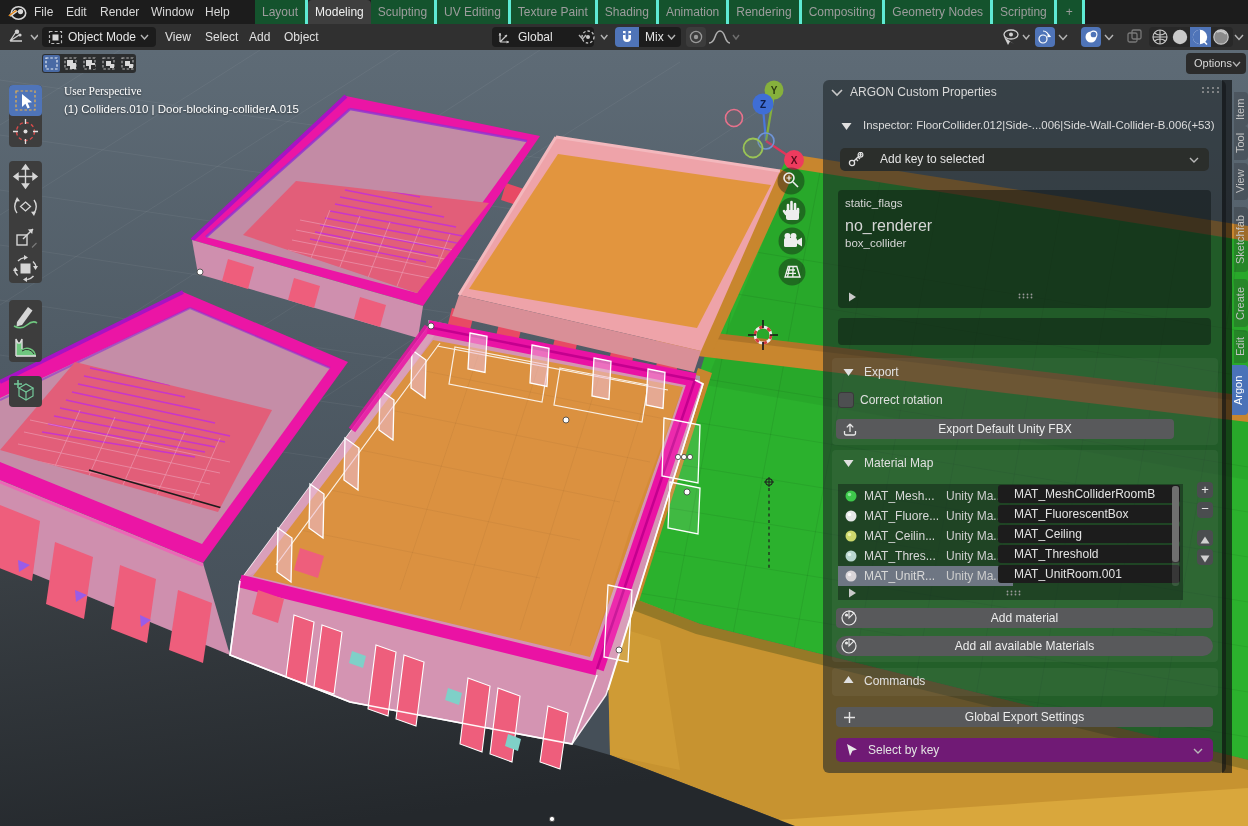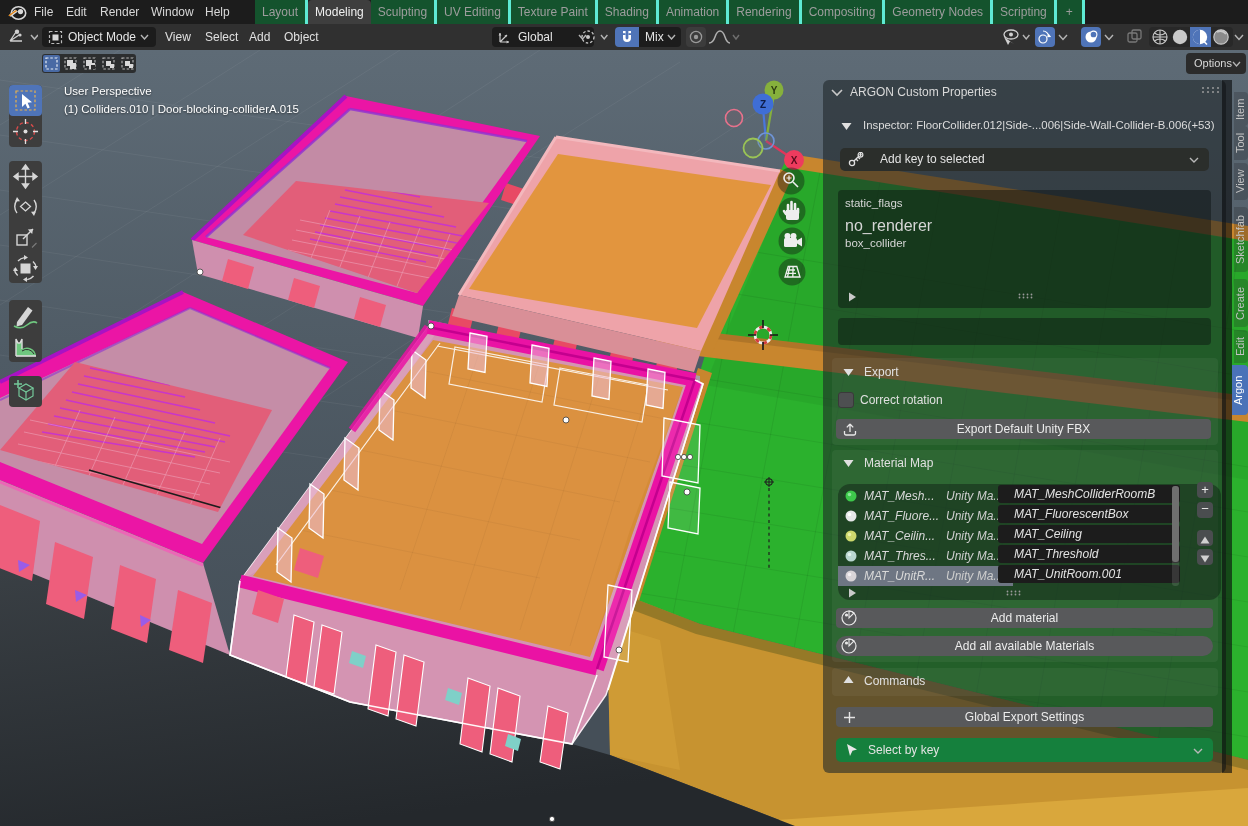--- a/index.html
+++ b/index.html
@@ -436,7 +436,7 @@
       <rect x="87" y="10" width="4" height="4" fill="#d9d9d9"></rect>
   </svg>
 
-  <div class="abs" style="left:64px;top:85px;color:#ffffff;font-size:11.5px;text-shadow:0 1px 2px rgba(0,0,0,0.5);">User Perspective</div>
+  <div class="abs" style="left:64px;top:85px;color:#ffffff;font-size:11.5px;text-shadow:0 1px 2px rgba(0,0,0,0.5);font-family:Liberation Serif, serif;">User Perspective</div>
   <div class="abs" style="left:64px;top:103px;color:#ffffff;font-size:11.5px;text-shadow:0 1px 2px rgba(0,0,0,0.5);">(1) Colliders.010 | Door-blocking-colliderA.015</div>
 
   <div class="abs" style="left:1186px;top:53px;width:52px;height:21px;background:#2b2b2b;border-radius:4px;color:#d8d8d8;font-size:11px;line-height:21px;text-align:left;padding-left:8px;">Options

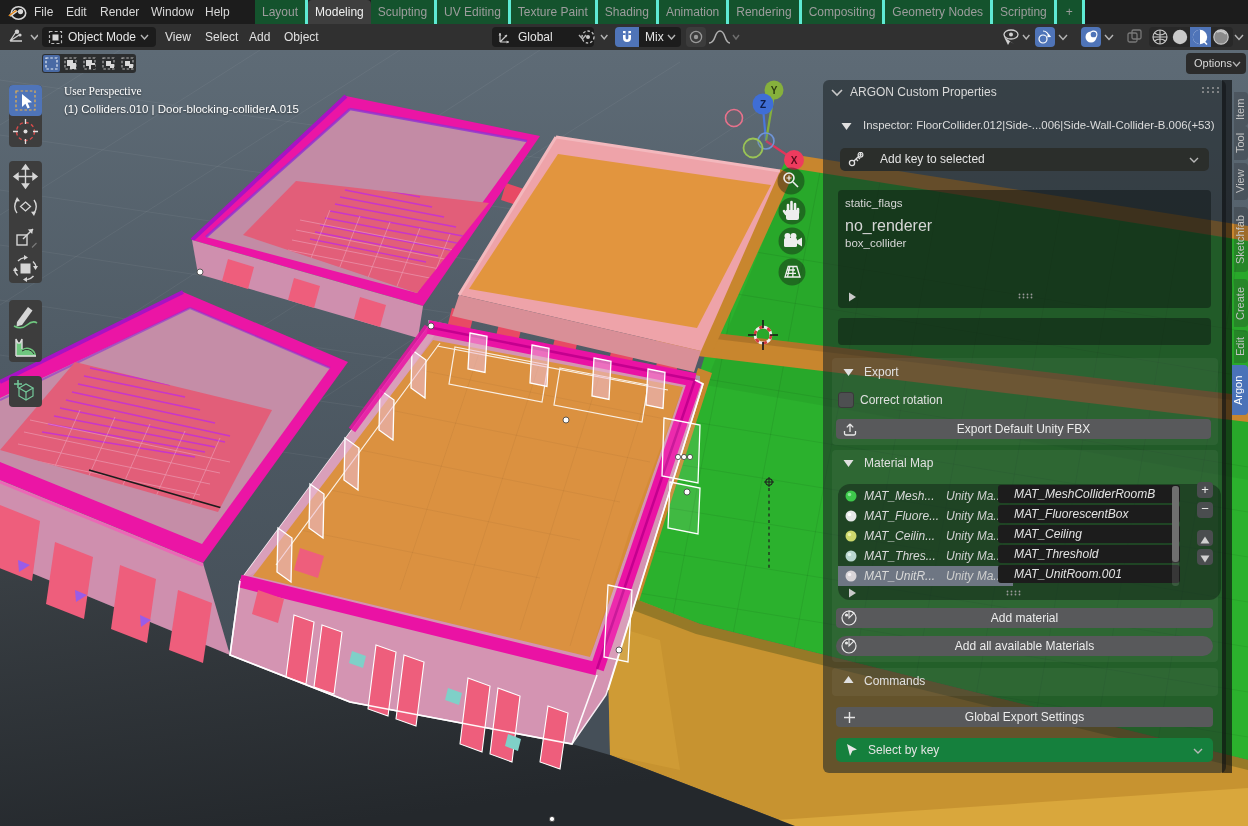--- a/index.html
+++ b/index.html
@@ -571,7 +571,7 @@
     <div class="abs" style="left:41px;top:285px;color:#e0e0e0;">Export</div>
     <div class="abs" style="left:15px;top:312px;width:14px;height:14px;background:#4d4f51;border-radius:3px;border:1px solid #3a3a3a;"></div>
     <div class="abs" style="left:37px;top:313px;color:#e0e0e0;">Correct rotation</div>
-    <div class="btn" style="left:13px;top:339px;width:375px;height:20px;">Export Default Unity FBX</div>
+    <div class="btn" style="left:13px;top:339px;width:338px;height:20px;">Export Default Unity FBX</div>
     <svg class="abs" style="left:19px;top:341px;" width="16" height="16" viewBox="0 0 16 16">
       <path d="M8 11 V3 M8 3 l-3.2 3.4 M8 3 l3.2 3.4" fill="none" stroke="#e8e8e8" stroke-width="1.3"></path>
       <path d="M2.5 10 v2.6 a1.4 1.4 0 0 0 1.4 1.4 h8.2 a1.4 1.4 0 0 0 1.4 -1.4 V10" fill="none" stroke="#e8e8e8" stroke-width="1.3"></path>

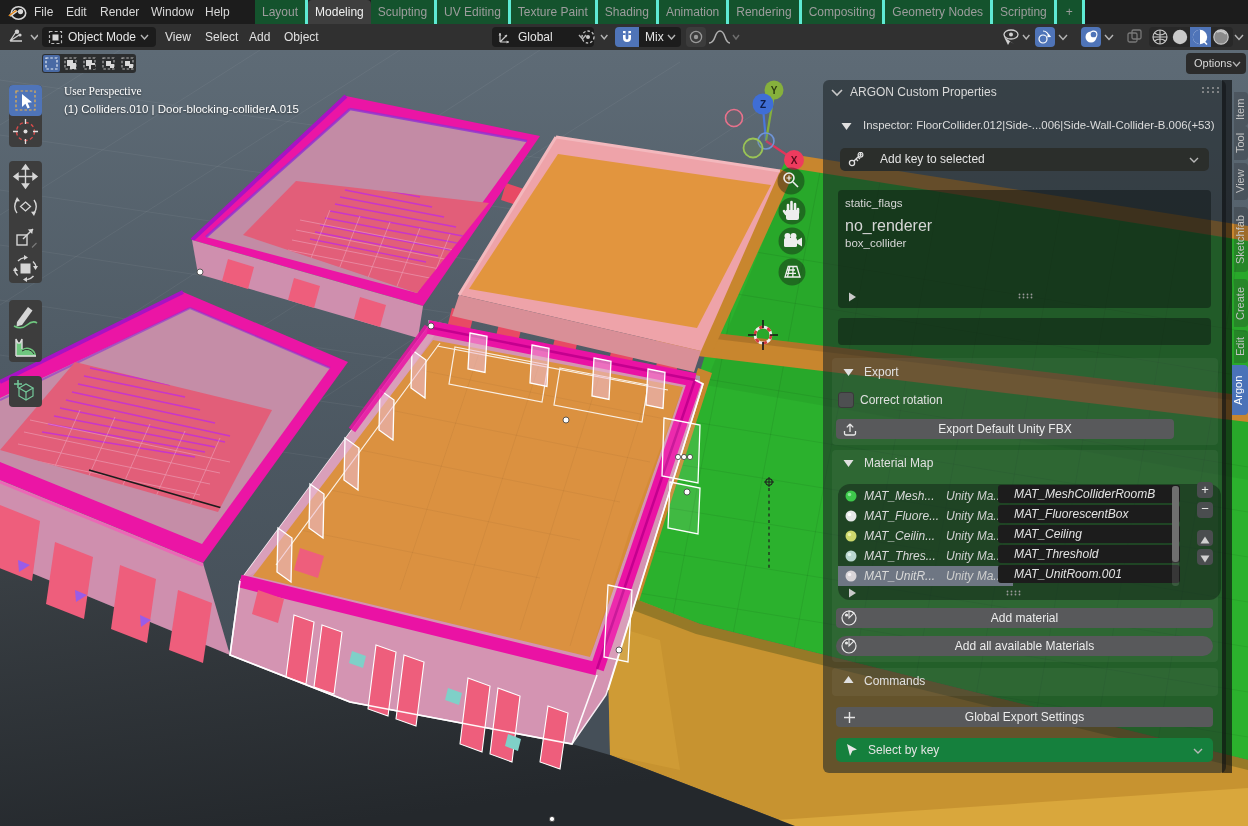--- a/index.html
+++ b/index.html
@@ -582,7 +582,7 @@
         <path d="M0.5 1 h10 l-5 7 Z" fill="#e0e0e0"></path>
       </svg>
     <div class="abs" style="left:41px;top:376px;color:#e0e0e0;">Material Map</div>
-    <div class="abs" style="left:15px;top:404px;width:383px;height:116px;background:rgba(8,12,12,0.38);border-radius:12px;font-style:italic;">
+    <div class="abs" style="left:15px;top:404px;width:345px;height:116px;background:rgba(8,12,12,0.38);border-radius:0;">
       <div class="abs" style="left:0;top:82px;width:175px;height:20px;background:#6e7683;"></div>
       <svg class="abs" style="left:0;top:0;" width="24" height="104" viewBox="0 0 24 104">
         <circle cx="13" cy="12" r="5.5" fill="#3ec94b"></circle>

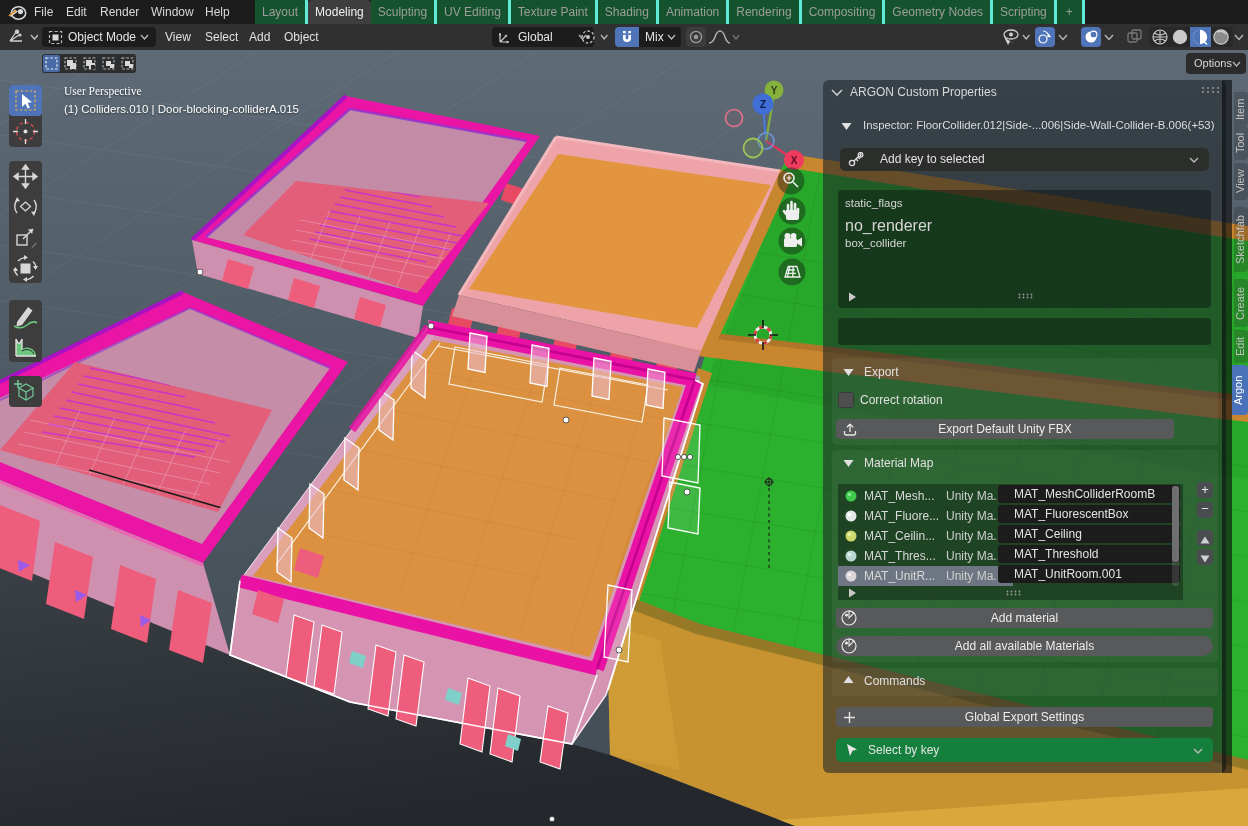--- a/index.html
+++ b/index.html
@@ -660,7 +660,7 @@
         <path d="M6.5 1 v11 M1 6.5 h11" stroke="#e4e4e4" stroke-width="1.4"></path>
       </svg>
 
-    <div class="abs" style="left:13px;top:658px;width:377px;height:24px;background:#15803d;border-radius:5px;">
+    <div class="abs" style="left:13px;top:658px;width:377px;height:24px;background:#701a75;border-radius:5px;">
       <svg class="abs" style="left:10px;top:5px;" width="13" height="14" viewBox="0 0 13 14">
           <path d="M1 1 L11 6.5 L6.5 7.8 L4 13 Z" fill="#e8e8e8"></path>
         </svg>

